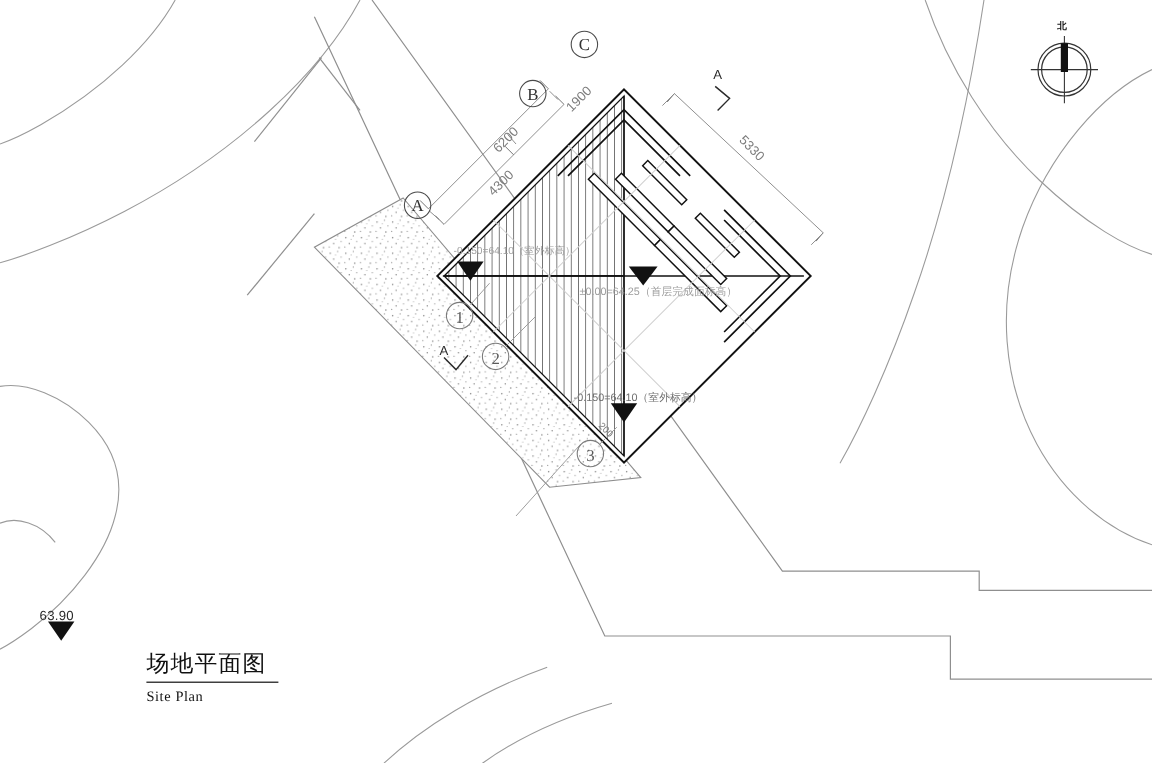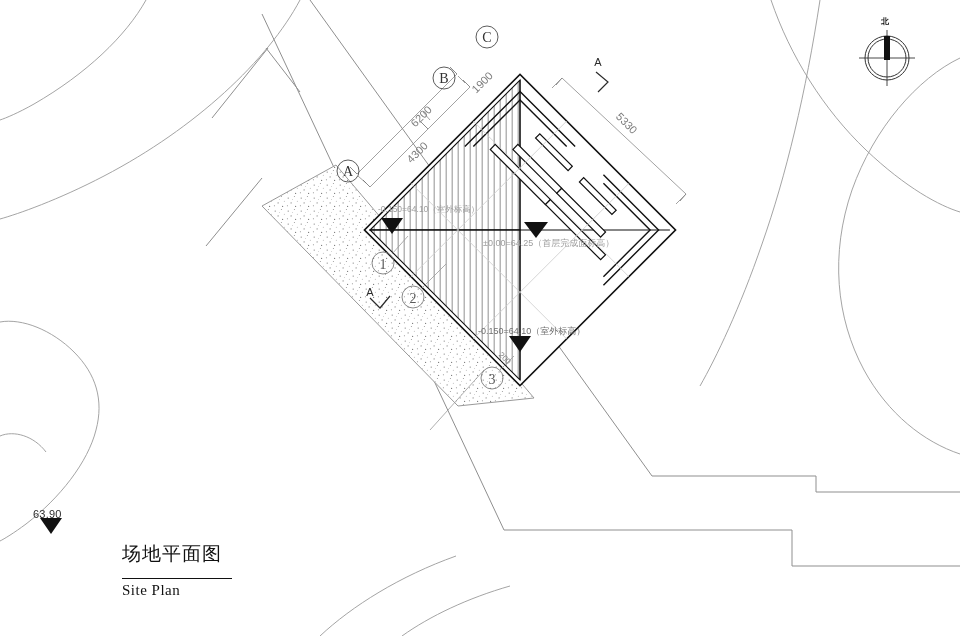--- a/index.html
+++ b/index.html
@@ -42,7 +42,7 @@
     letter-spacing: 1px;
     color: #111111;
     line-height: 1.15;
-    padding-bottom: 12px;
+    padding-bottom: 2px;
     display: inline-block;
   }
   .title-rule {

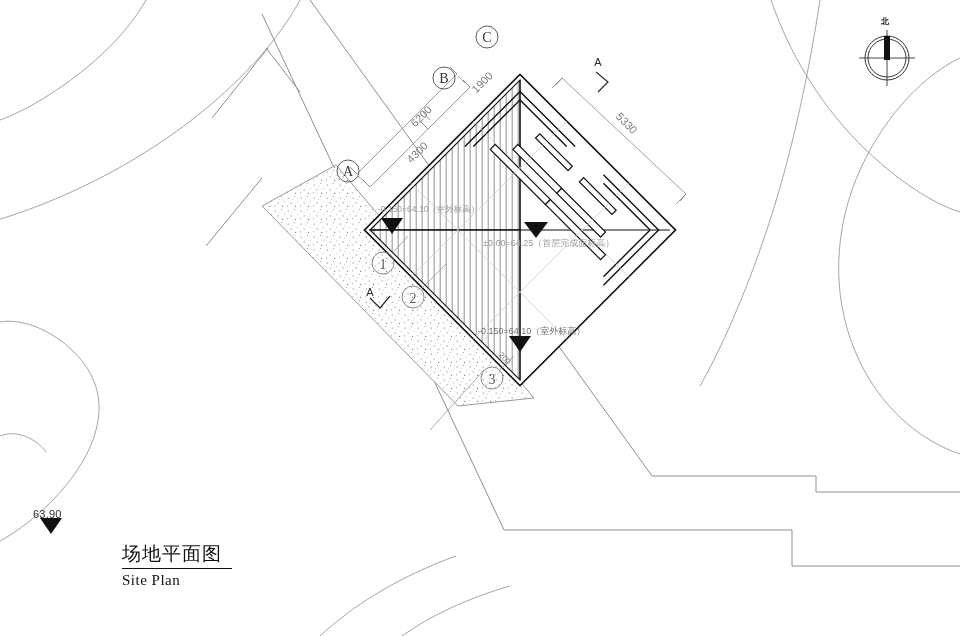--- a/index.html
+++ b/index.html
@@ -53,7 +53,7 @@
   }
   .title-en {
     font-family: "Liberation Serif", serif;
-    font-size: 15px;
+    font-size: 12px;
     color: #111111;
     letter-spacing: 0.5px;
     line-height: 1.2;

